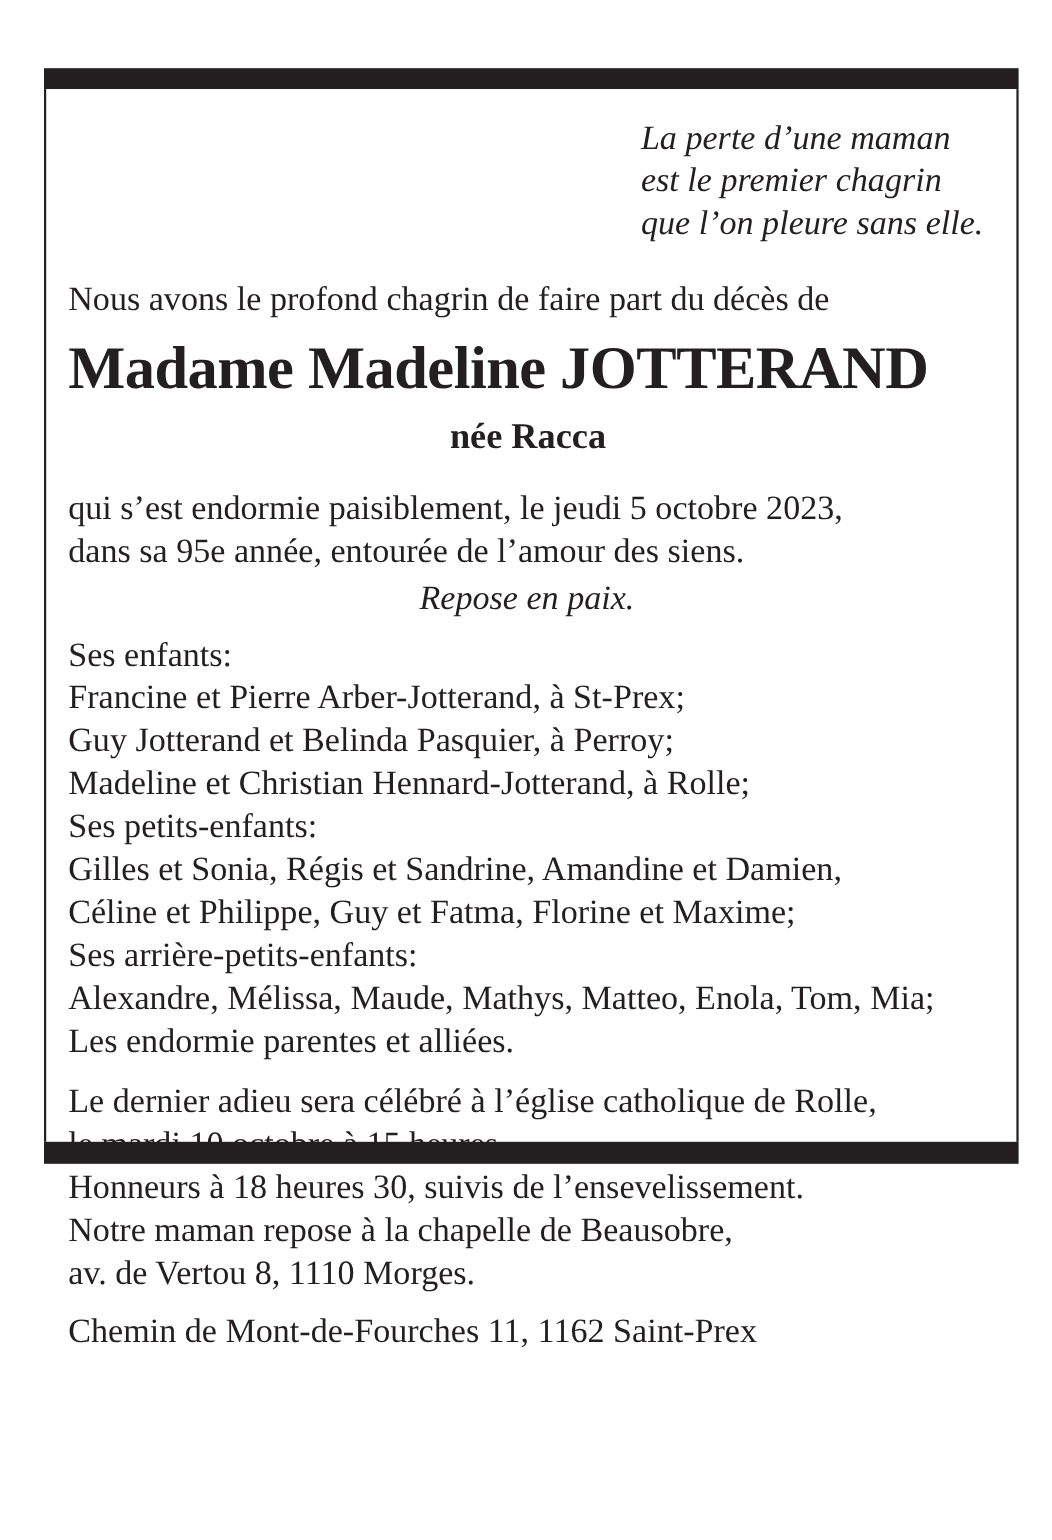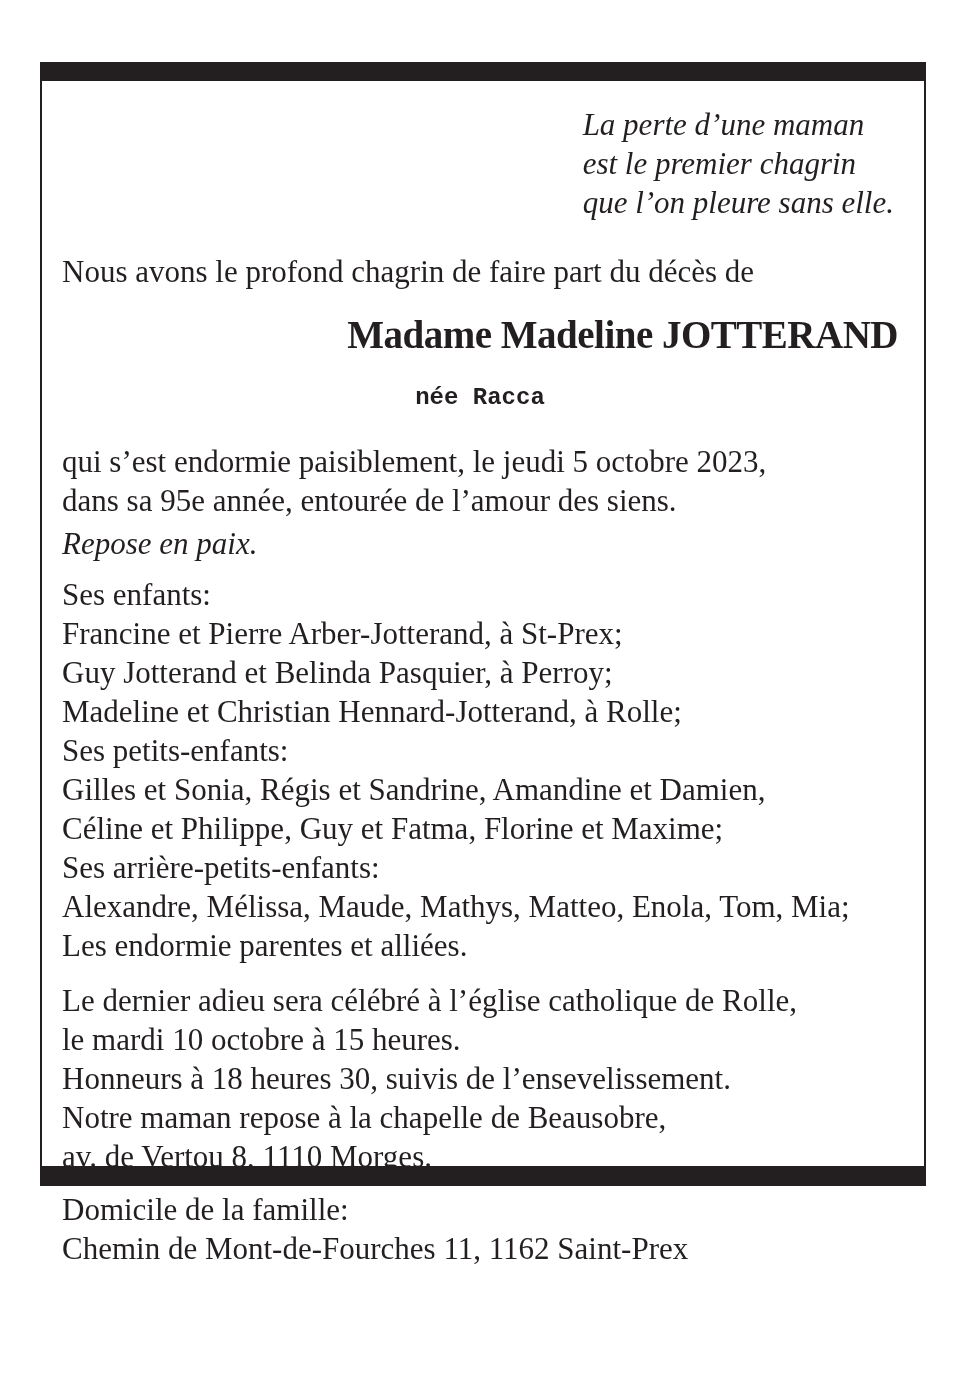--- a/index.html
+++ b/index.html
@@ -23,7 +23,7 @@
   .rule.bottom { height: 20px; }
   .frame {
     box-sizing: border-box;
-    height: 1085px;
+    height: 957px;
     border-left: 2px solid #231f20;
     border-right: 2px solid #231f20;
     background: #ffffff;

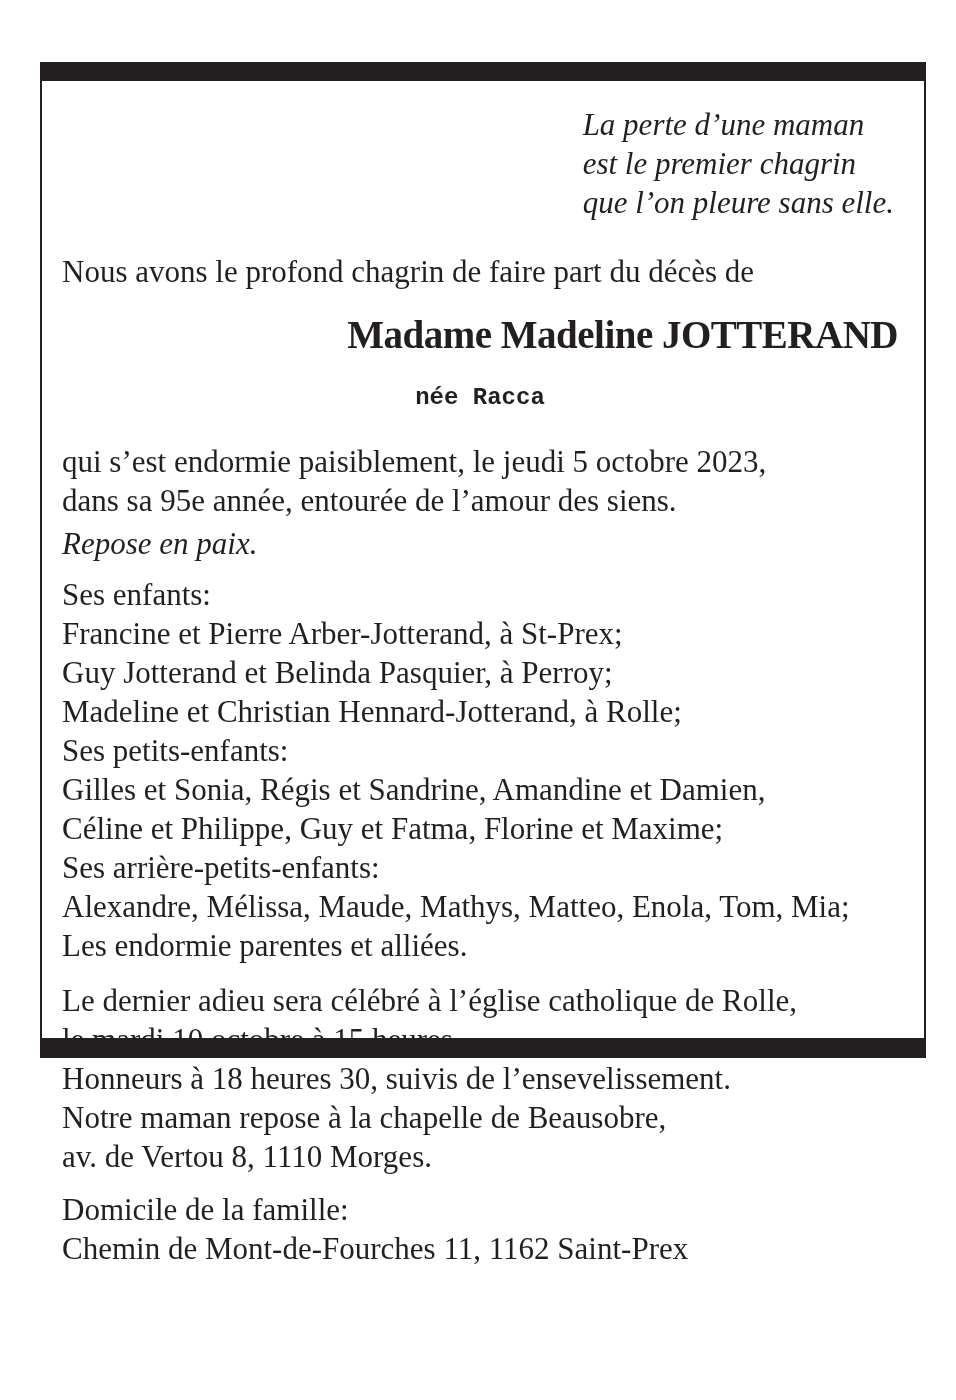--- a/index.html
+++ b/index.html
@@ -46,9 +46,9 @@
   }
   .deceased-name {
     margin-top: 12px;
-    text-align: right;
+    text-align: left;
     font-weight: bold;
-    font-size: 39px;
+    font-size: 55px;
     line-height: 64px;
     letter-spacing: -0.5px;
   }

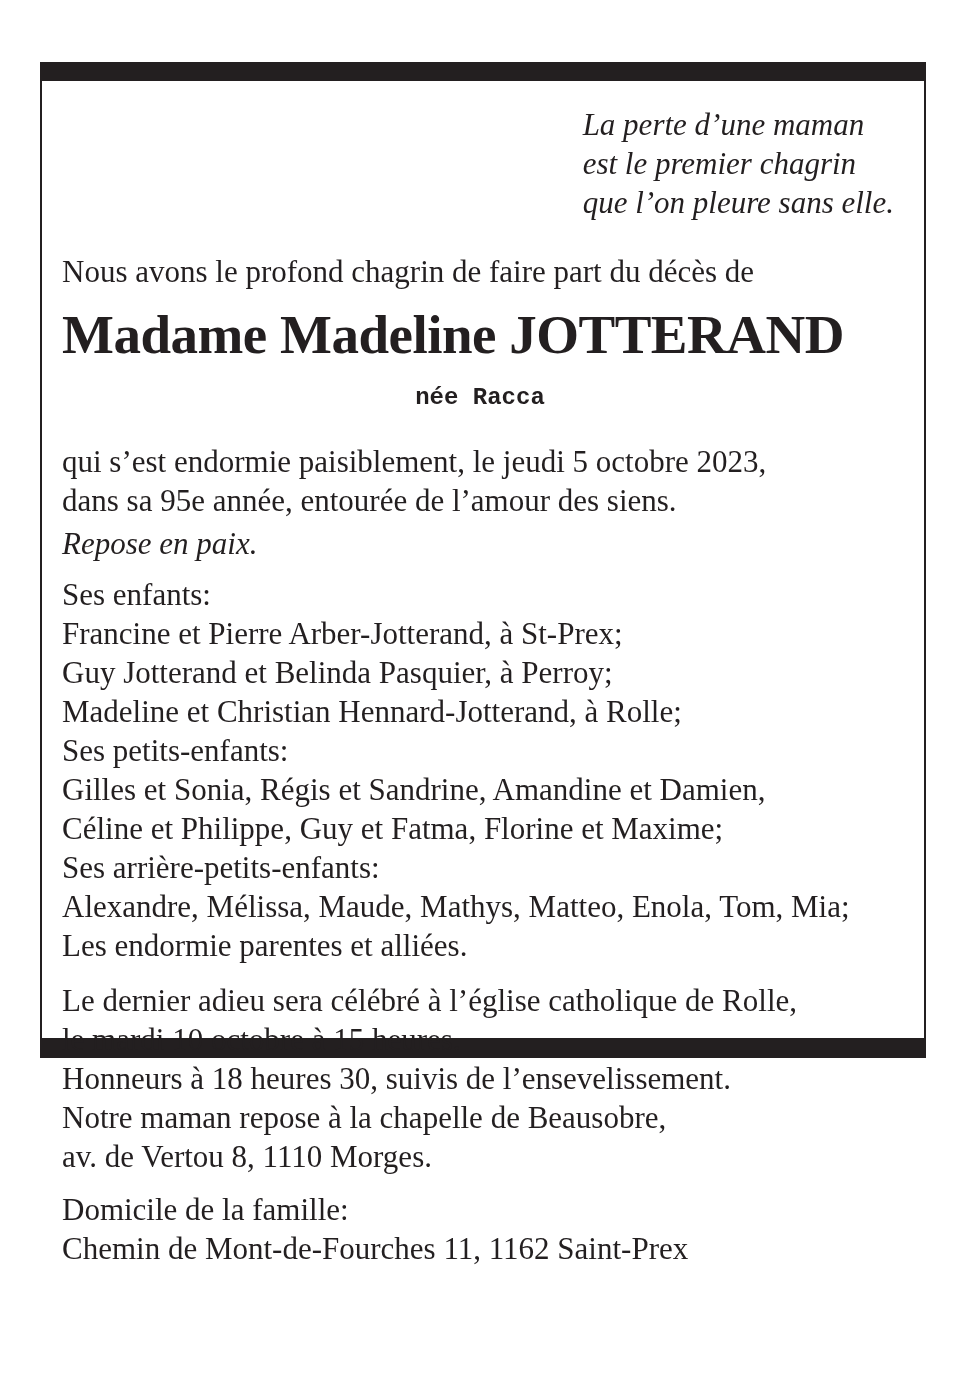--- a/index.html
+++ b/index.html
@@ -56,9 +56,8 @@
     margin-top: 10px;
     text-align: center;
     font-weight: bold;
-    font-size: 24px;
+    font-size: 33px;
     line-height: 41px;
-    font-family: Liberation Mono, monospace;
   }
   .passing { margin-top: 24px; }
   .rip {

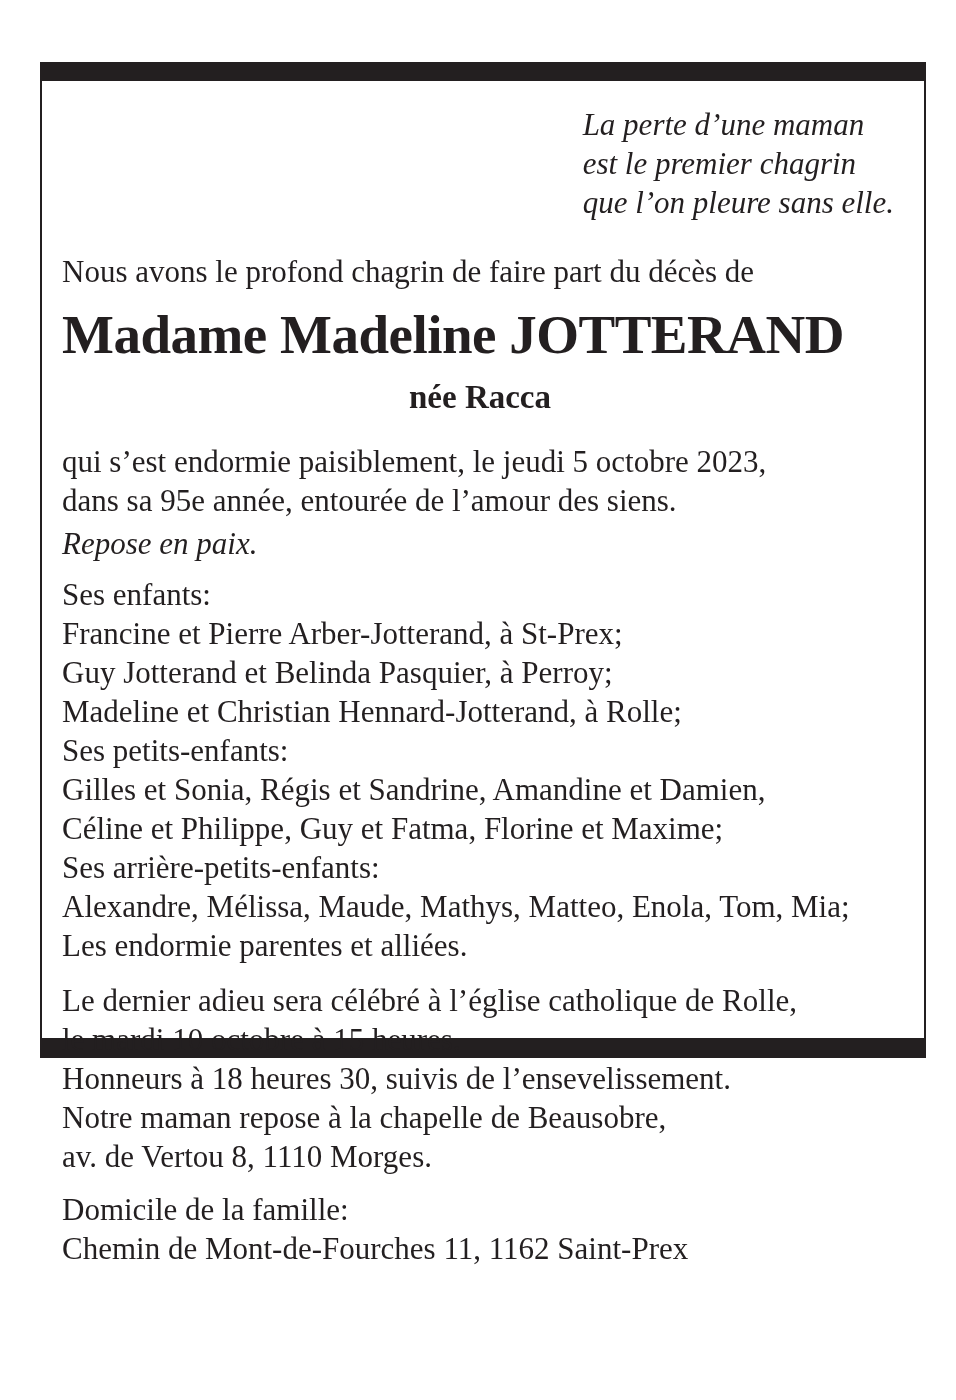--- a/index.html
+++ b/index.html
@@ -62,7 +62,7 @@
   .passing { margin-top: 24px; }
   .rip {
     margin-top: 4px;
-    text-align: left;
+    text-align: center;
     font-style: italic;
     font-size: 31px;
     line-height: 39px;

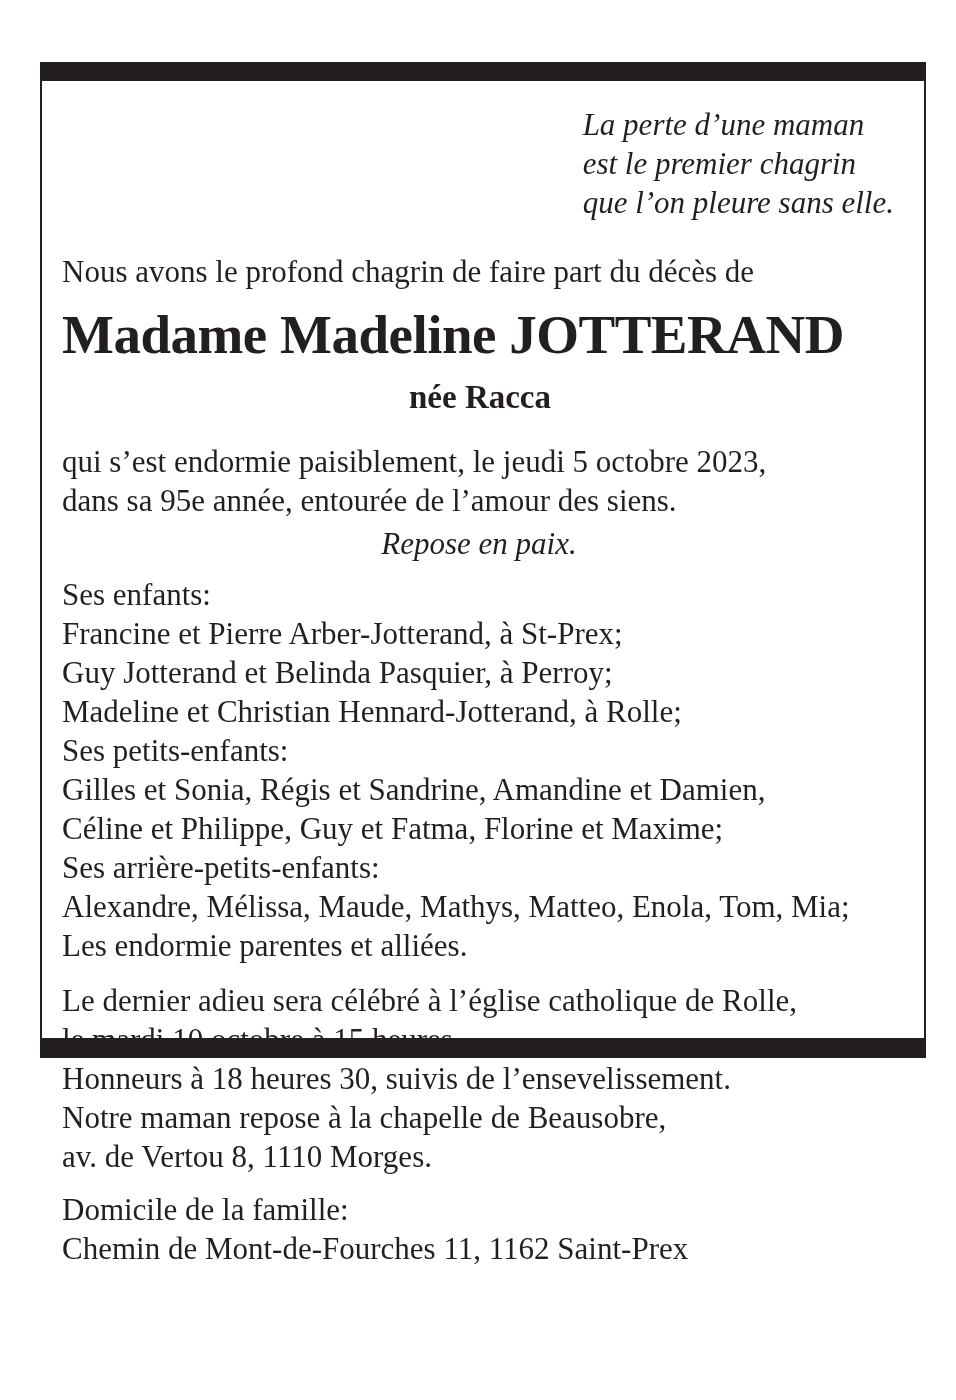--- a/index.html
+++ b/index.html
@@ -123,7 +123,6 @@
     </div>
 
     <div class="family-home body-text">
-      <div>Domicile de la famille:</div>
       <div>Chemin de Mont-de-Fourches 11, 1162 Saint-Prex</div>
     </div>
 

